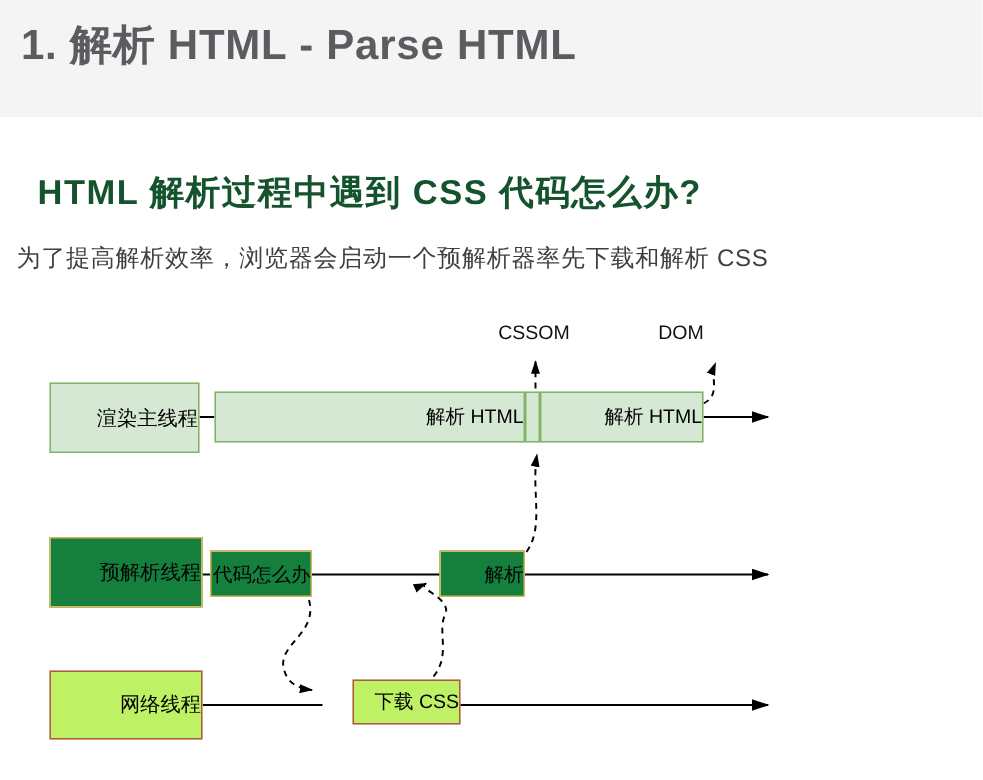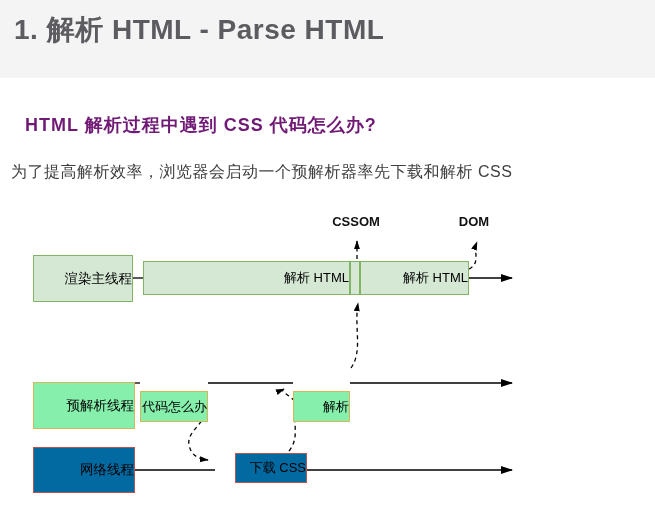--- a/index.html
+++ b/index.html
@@ -21,7 +21,7 @@
   
   .question{
     position:absolute;left:25px;top:113px;width:600px;
-    font-size:18px;font-weight:600;color:#701a75;letter-spacing:1px;
+    font-size:23px;font-weight:600;color:#14532d;letter-spacing:1px;
   }
   .answer{
     position:absolute;left:11px;top:162px;width:620px;

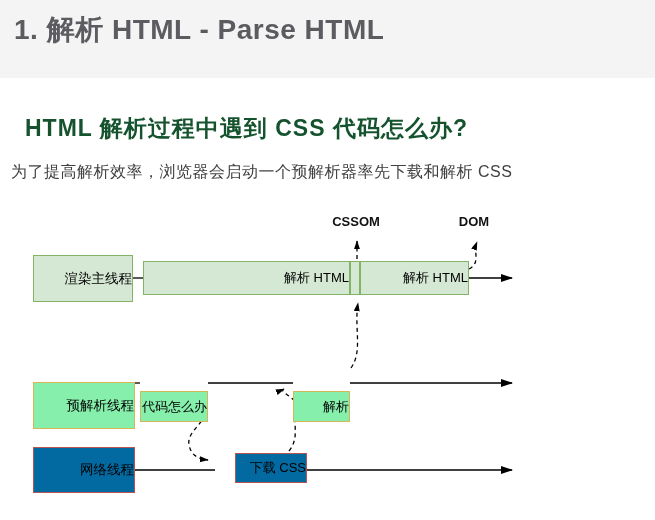--- a/index.html
+++ b/index.html
@@ -55,7 +55,7 @@
   .download-css{left:215px;top:453px;width:72px;height:30px;margin-left:20px;}
 
   .out-label{
-    position:absolute;font-size:13px;font-weight:700;color:#111;
+    position:absolute;font-size:13px;font-weight:400;color:#111;
     text-align:center;white-space:nowrap;
   }
   .out-cssom{left:326px;top:214px;width:60px;}

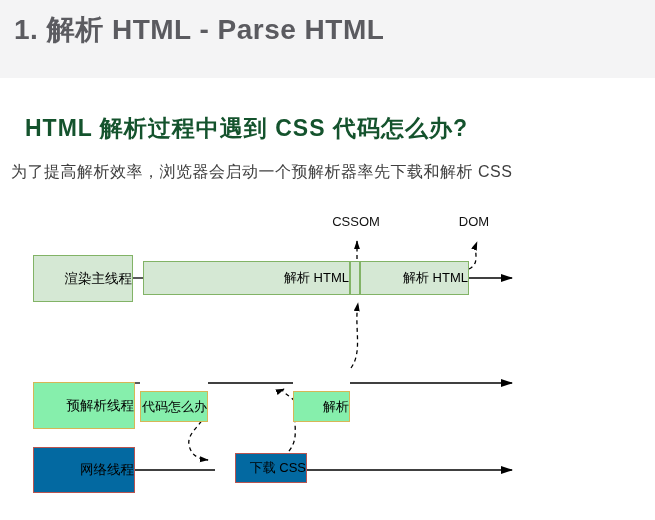--- a/index.html
+++ b/index.html
@@ -59,7 +59,7 @@
     text-align:center;white-space:nowrap;
   }
   .out-cssom{left:326px;top:214px;width:60px;}
-  .out-dom  {left:444px;top:214px;width:60px;}
+  .out-dom  {left:424px;top:214px;width:60px;}
 </style>
 </head>
 <body>

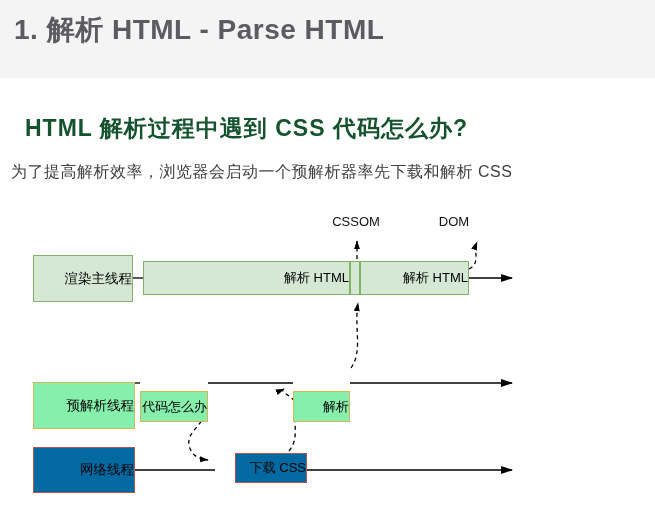--- a/index.html
+++ b/index.html
@@ -38,7 +38,7 @@
     font-size:13px;color:#000;font-weight:500;white-space:nowrap;
   }
   .green {background:#d5e8d4;border:1.4px solid #82b366;}
-  .yellow{background:#86efac;border:1.4px solid #d6b656;margin-top:24px;}
+  .yellow{background:#15803d;border:1.4px solid #d6b656;}
   .pink  {background:#0369a1;border:1.4px solid #b85450;}
 
   .lane-label{font-size:13.5px;}

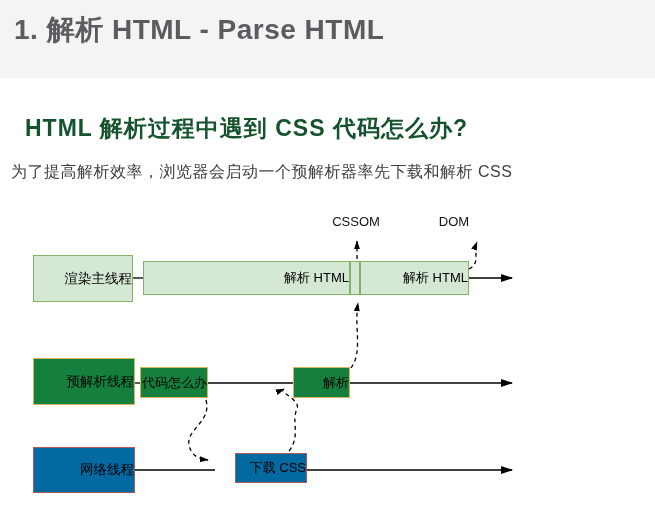--- a/index.html
+++ b/index.html
@@ -39,7 +39,7 @@
   }
   .green {background:#d5e8d4;border:1.4px solid #82b366;}
   .yellow{background:#15803d;border:1.4px solid #d6b656;}
-  .pink  {background:#0369a1;border:1.4px solid #b85450;}
+  .pink  {background:#bef264;border:1.4px solid #b85450;}
 
   .lane-label{font-size:13.5px;}
   .lane-render   {left:33px; top:255px; width:100px;height:47px;}

